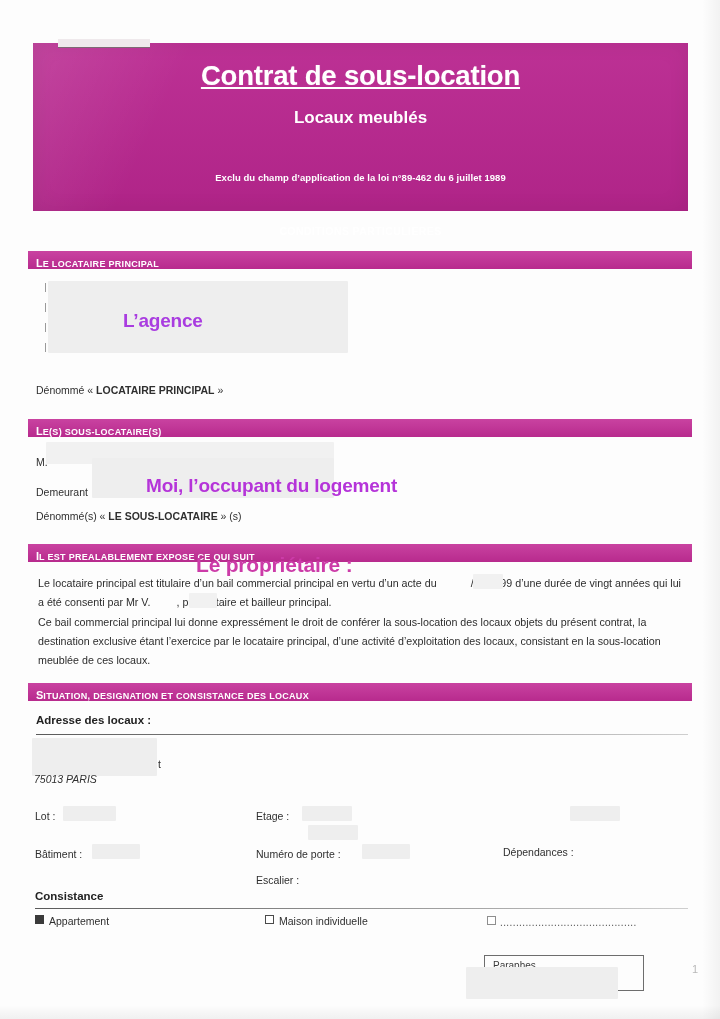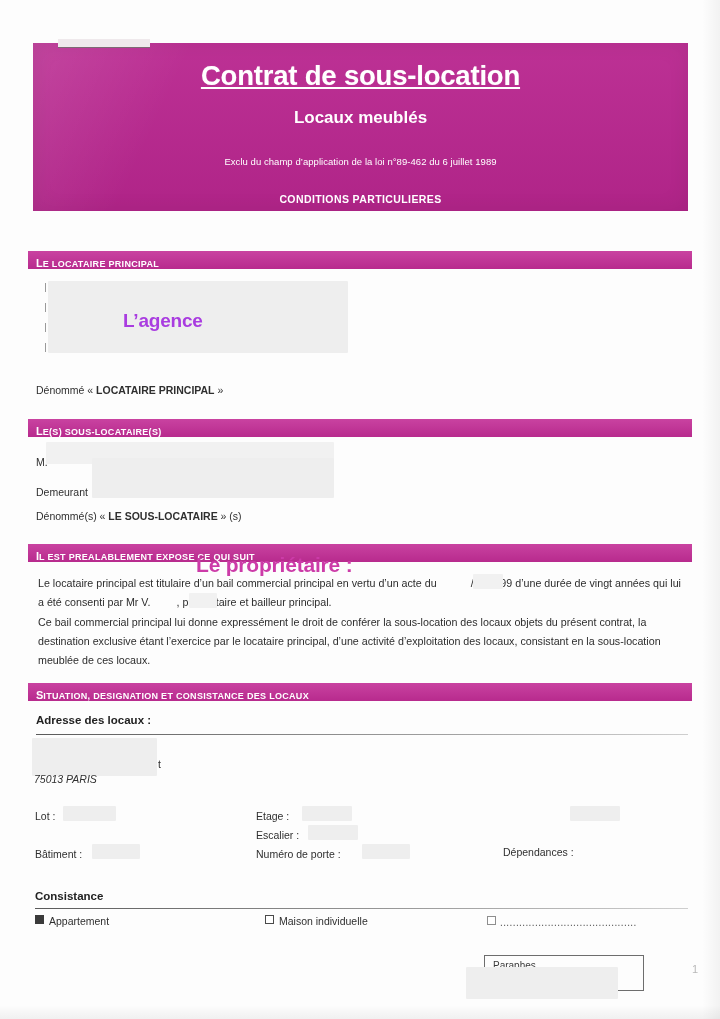--- a/index.html
+++ b/index.html
@@ -83,10 +83,10 @@
     font-weight: bold;
   }
   .masthead-law {
-    margin: 0;
+    margin: 16px;
     padding-top: 28px;
     font-size: 9.5px;
-    font-weight: normal;
+    font-weight: bold;
     letter-spacing: 0.05px;
   }
   .masthead-conditions {

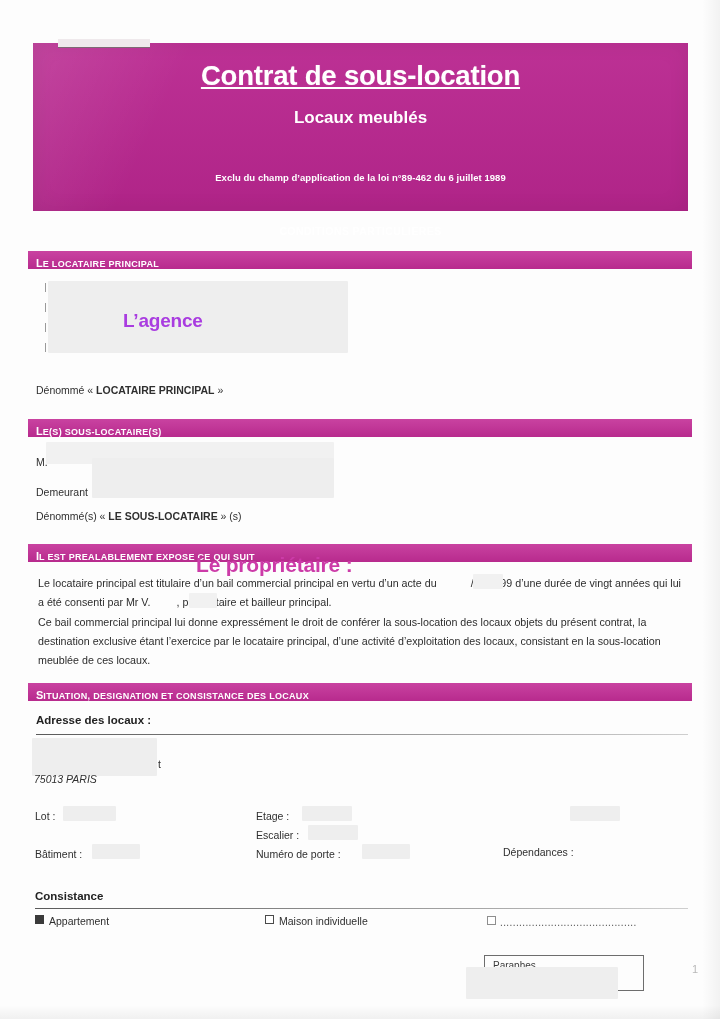--- a/index.html
+++ b/index.html
@@ -275,6 +275,7 @@
   <div class="txt" style="left:36px; top:455px;">M.</div>
   <div class="txt" style="left:36px; top:485px;">Demeurant</div>
 
+  <div class="annot annot-tenant" style="left:146px; top:475px;">Moi, l’occupant du logement</div>
 
   <div class="txt" style="left:36px; top:509px;">
     <span>Dénommé(s)  « </span><b>LE SOUS-LOCATAIRE</b><span> » (s)</span>

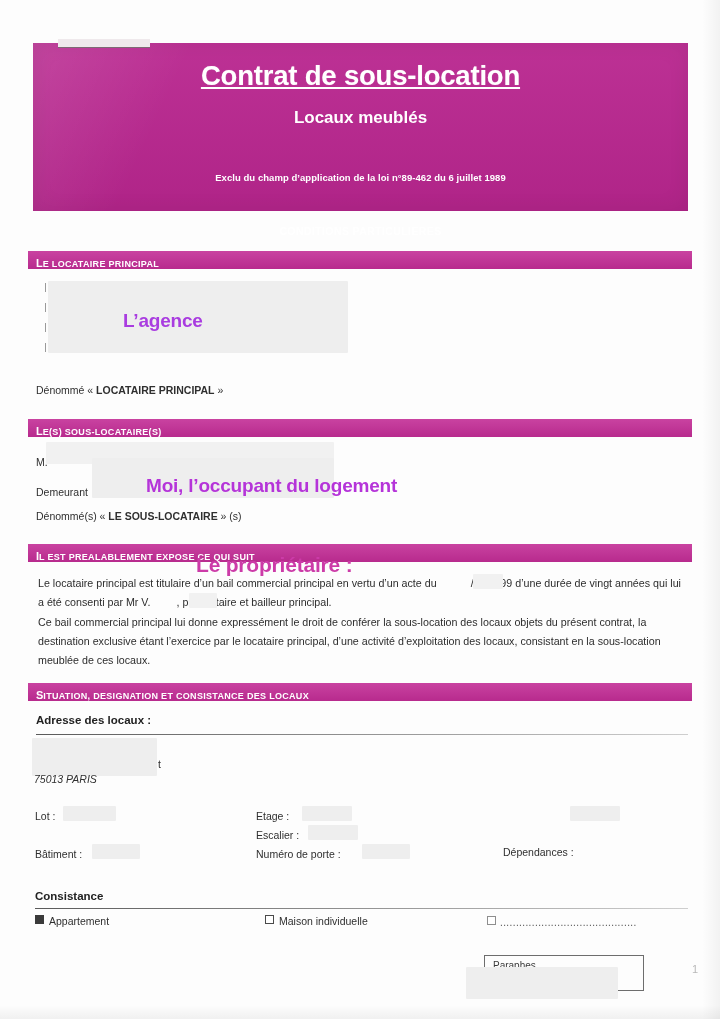--- a/index.html
+++ b/index.html
@@ -317,7 +317,7 @@
   <div class="txt" style="left:487px; top:845px;padding-left:16px;">Dépendances :</div>
   <div class="redact" style="left:570px; top:806px; width:50px; height:15px;"></div>
 
-  <div class="txt" style="left:256px; top:828px;">Escalier :</div>
+  <div class="txt" style="left:256px; top:873px;">Escalier :</div>
   <div class="redact" style="left:308px; top:825px; width:50px; height:15px;"></div>
 
   <div class="txt" style="left:35px; top:847px;">Bâtiment :</div>

